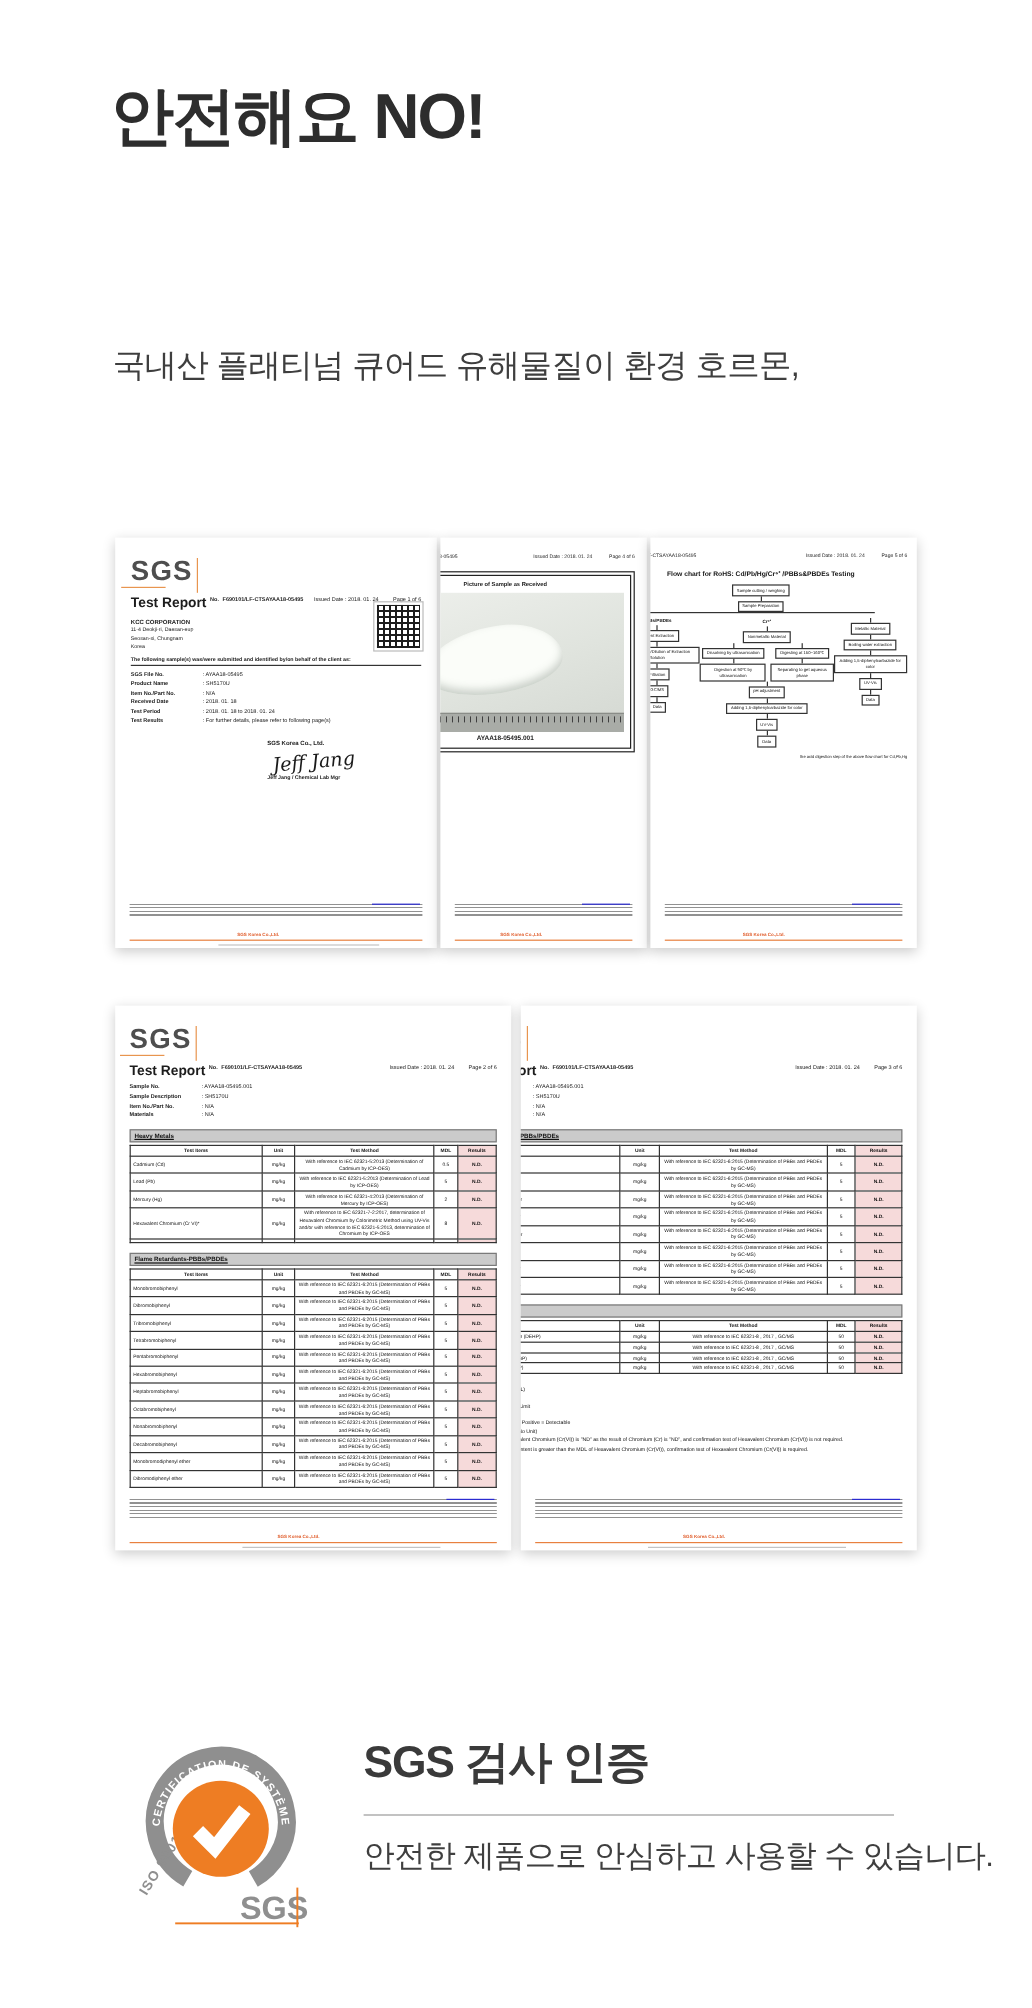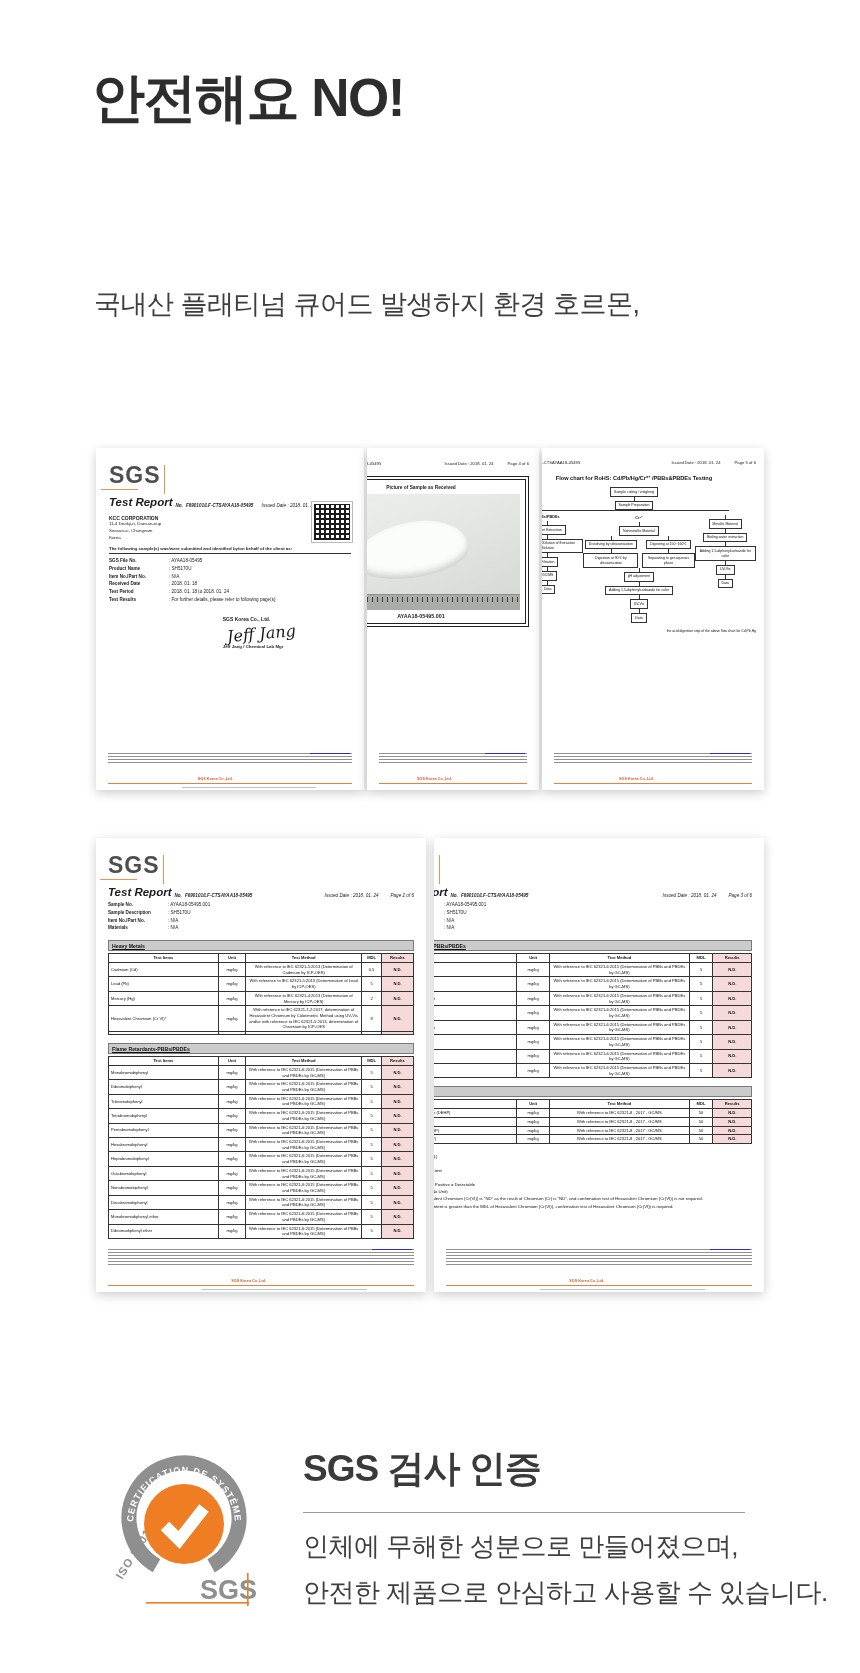--- a/index.html
+++ b/index.html
@@ -112,7 +112,7 @@
     <div>안전해요 NO!</div>
   </div>
   <div class="hero-sub">
-    <div>국내산 플래티넘 큐어드 발생하지 환경 호르몬,</div>
+    <div>국내산 플래티넘 큐어드 유해물질이 환경 호르몬,</div>
   </div>
 
   <div class="docrow1">

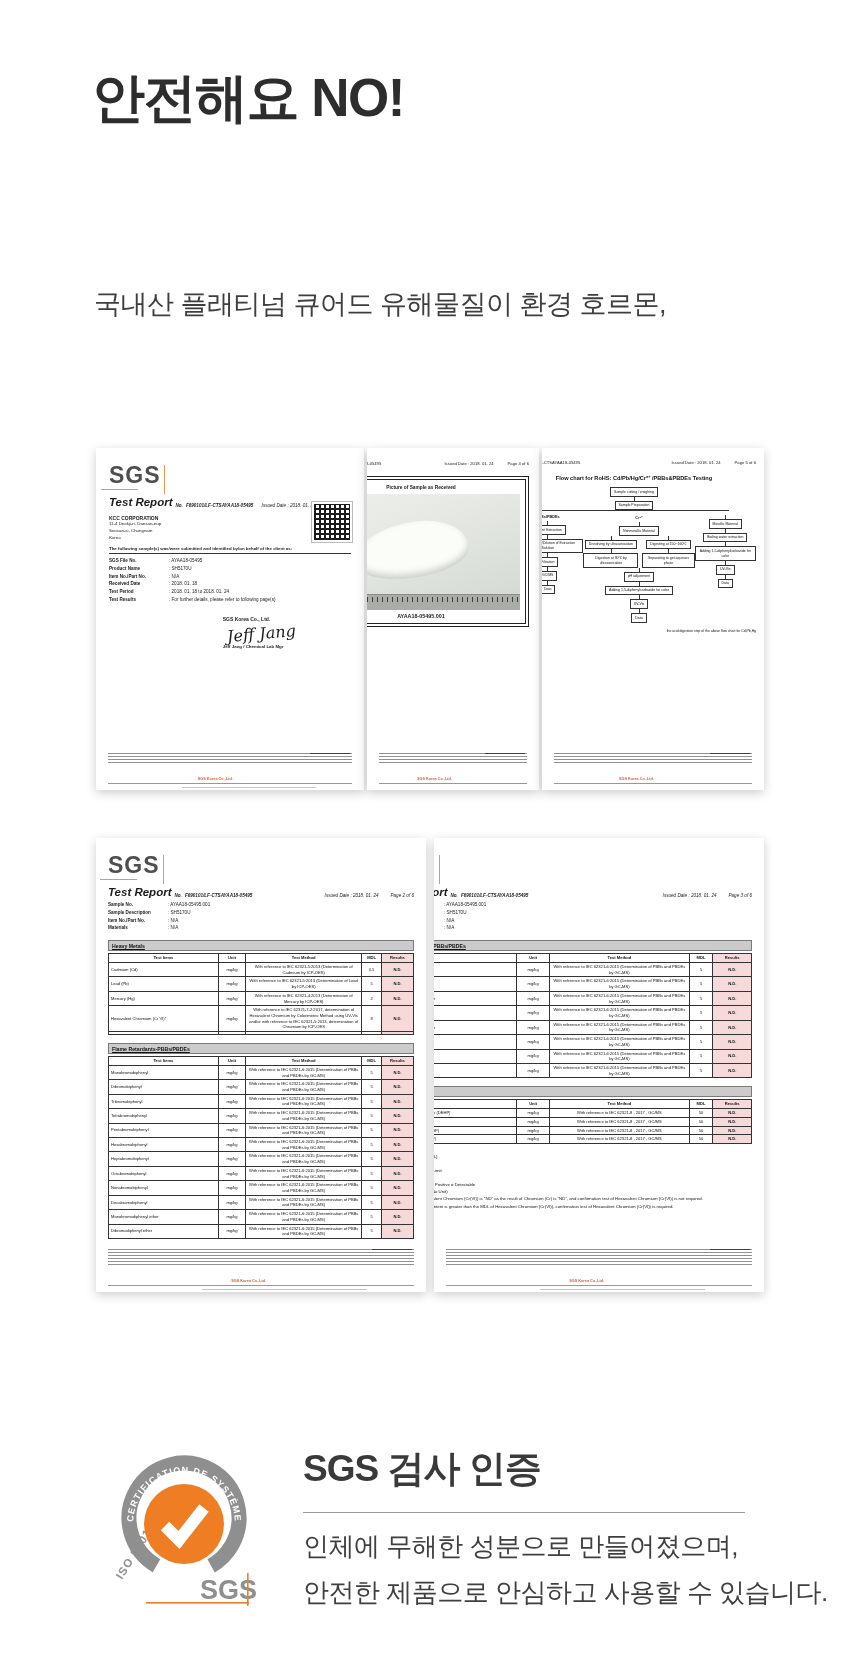--- a/index.html
+++ b/index.html
@@ -27,7 +27,7 @@
   .sgs-logo::after{content:"";position:absolute;right:-4px;top:1px;height:125%;width:1px;background:#e8954f;}
   .sgs-logo::before{content:"";position:absolute;left:-8px;bottom:-3px;width:72%;height:1px;background:#e8954f;}
 
-  .trow{display:flex;align-items:flex-end;margin-top:9px;font-style:italic;}
+  .trow{display:flex;align-items:flex-start;margin-top:9px;}
   .treport{font-size:11.5px;font-weight:800;color:#1c1c1c;}
   .tno{font-size:4.6px;font-weight:700;margin-left:3px;color:#222;}
   .tissued{font-size:4.6px;margin-left:auto;color:#222;}

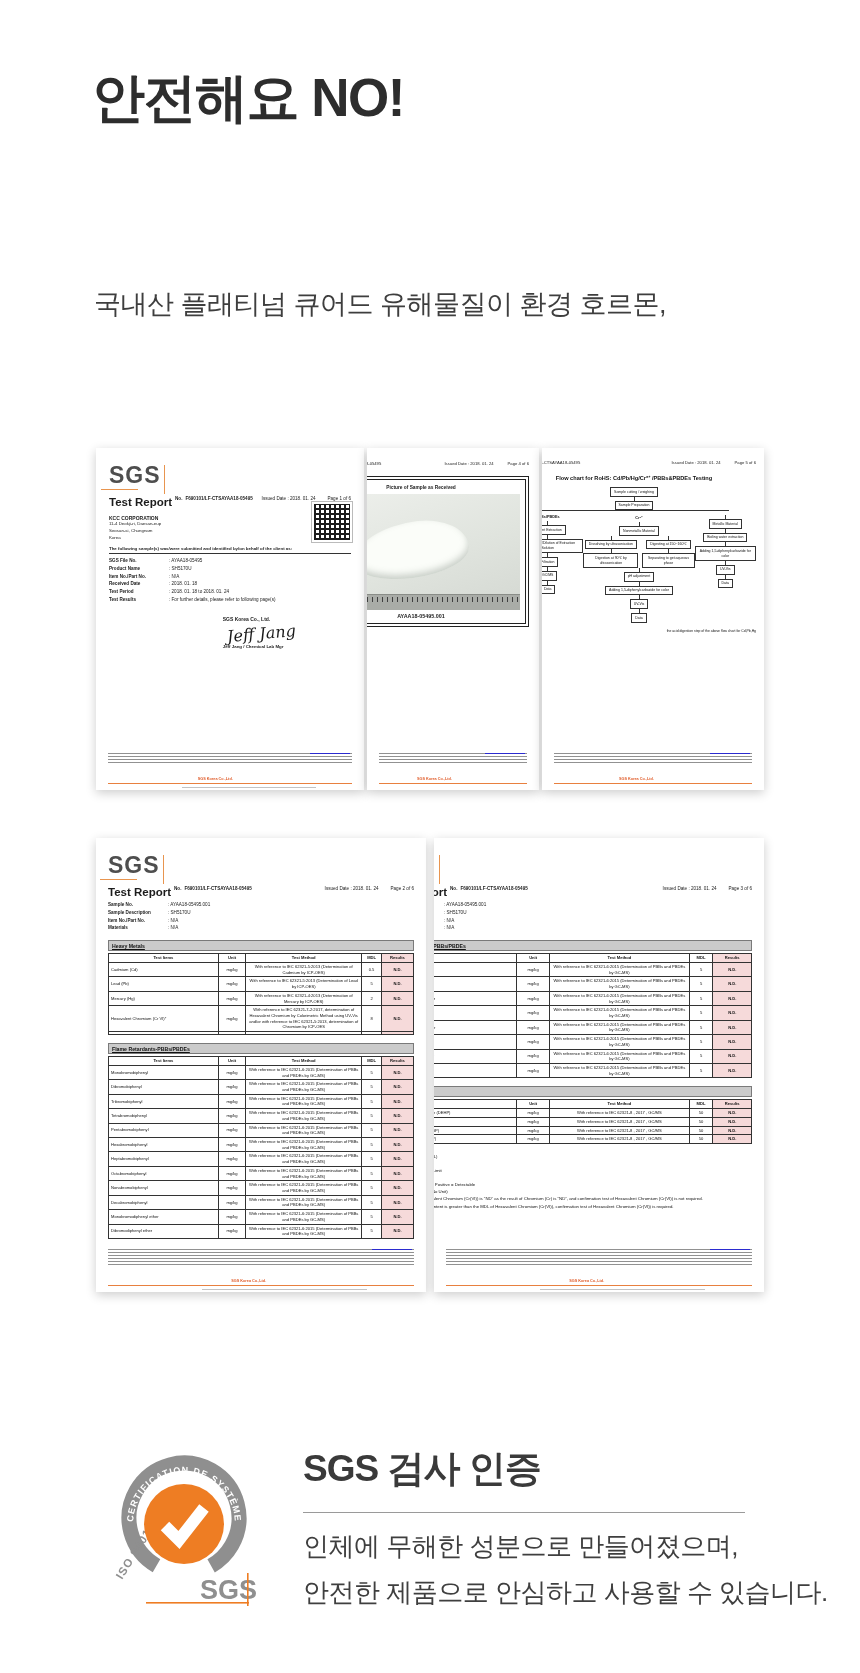--- a/index.html
+++ b/index.html
@@ -693,7 +693,6 @@
   <div class="cert-title">SGS 검사 인증</div>
   <div class="cert-divider"></div>
   <div class="cert-desc">
-    <div>인체에 무해한 성분으로 만들어졌으며,</div>
     <div>안전한 제품으로 안심하고 사용할 수 있습니다.</div>
   </div>
 

